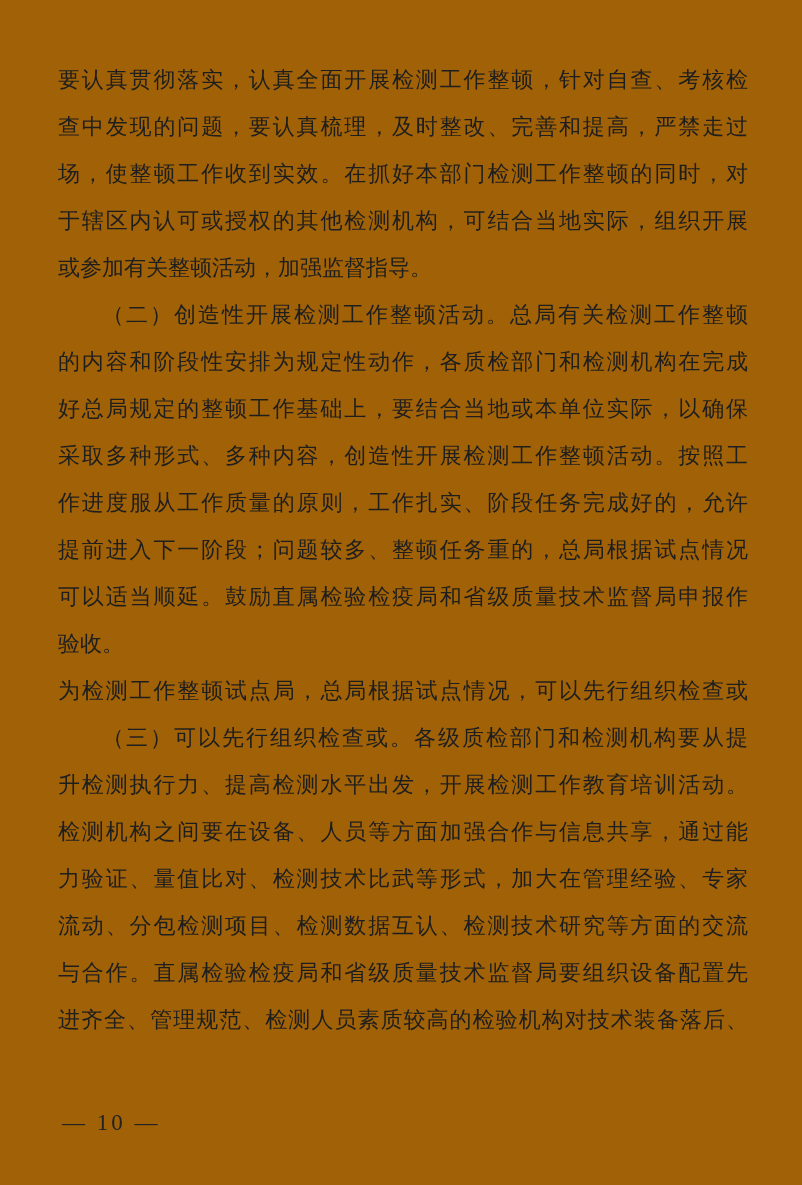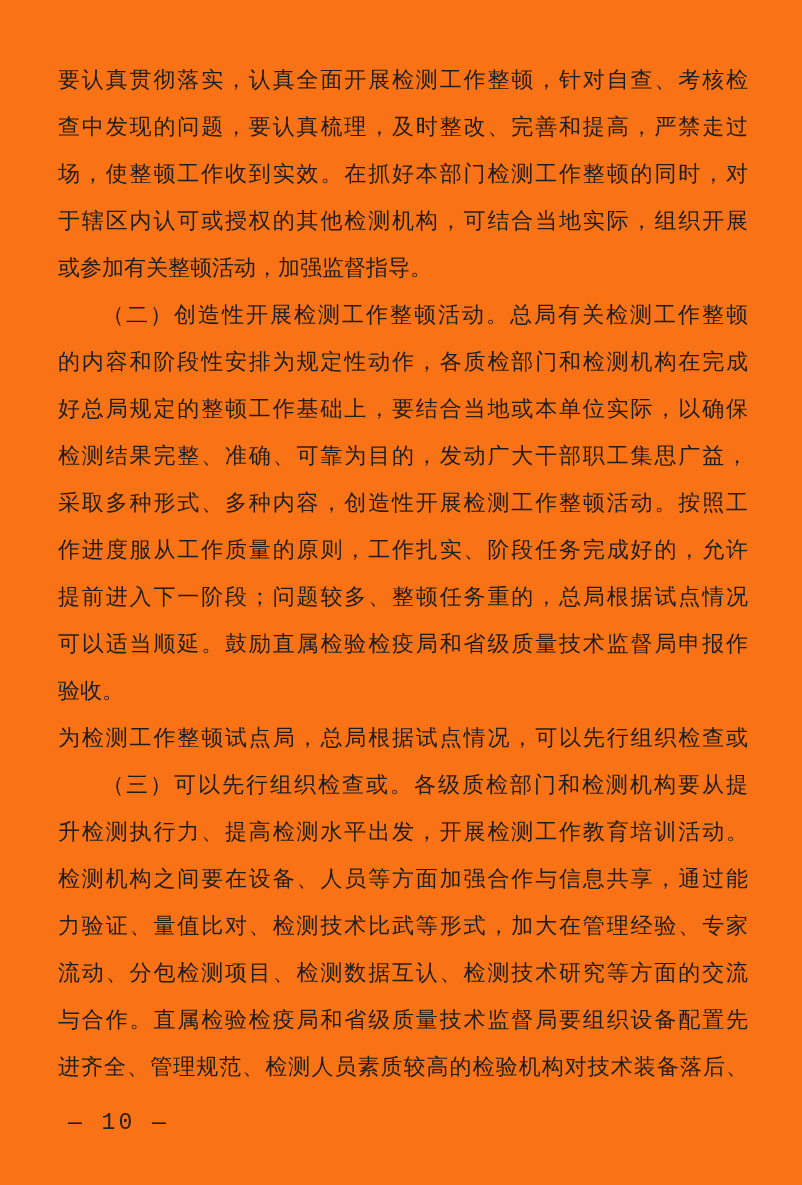--- a/index.html
+++ b/index.html
@@ -11,7 +11,7 @@
     position: relative;
     width: 802px;
     height: 1185px;
-    background: #f97316;
+    background: #a16207;
     overflow: hidden;
     font-family: "Liberation Serif", "DejaVu Serif", serif;
     color: #1e1e1e;

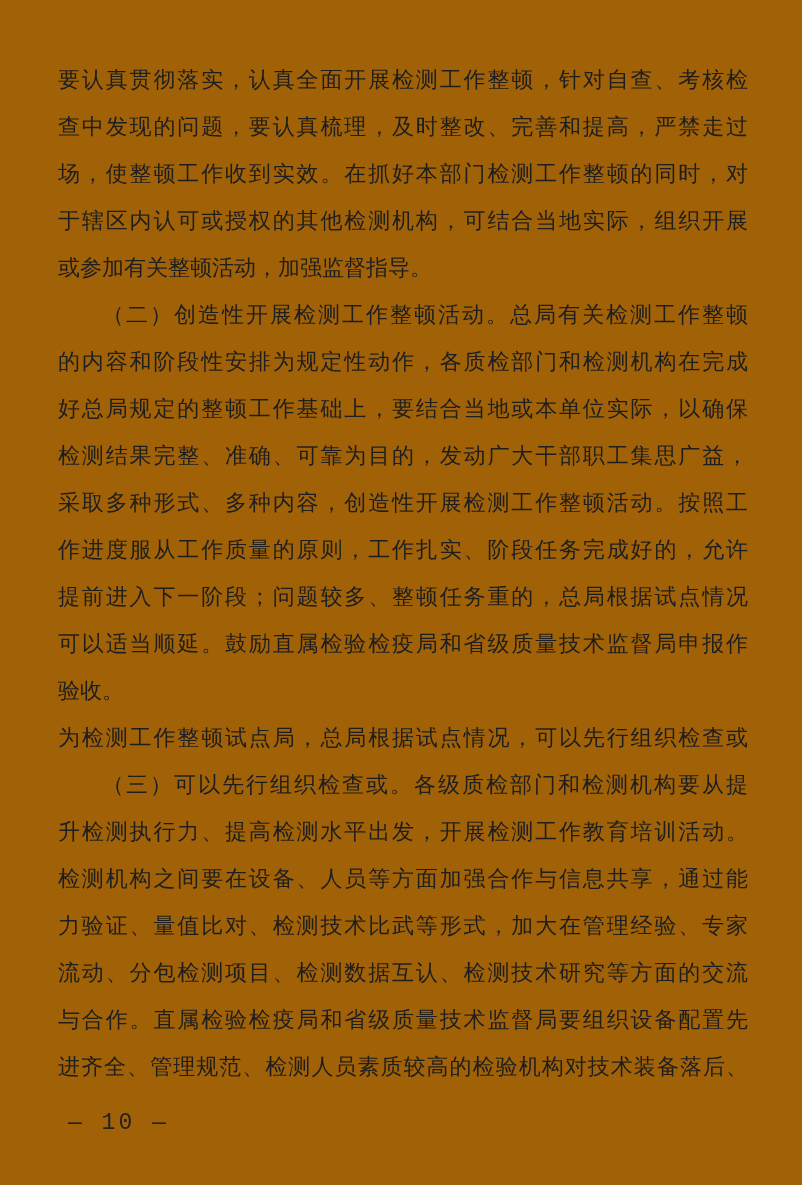--- a/index.html
+++ b/index.html
@@ -63,7 +63,6 @@
       <div class="line indent">（二）创造性开展检测工作整顿活动。总局有关检测工作整顿</div>
       <div class="line">的内容和阶段性安排为规定性动作，各质检部门和检测机构在完成</div>
       <div class="line">好总局规定的整顿工作基础上，要结合当地或本单位实际，以确保</div>
-      <div class="line">检测结果完整、准确、可靠为目的，发动广大干部职工集思广益，</div>
       <div class="line">采取多种形式、多种内容，创造性开展检测工作整顿活动。按照工</div>
       <div class="line">作进度服从工作质量的原则，工作扎实、阶段任务完成好的，允许</div>
       <div class="line">提前进入下一阶段；问题较多、整顿任务重的，总局根据试点情况</div>

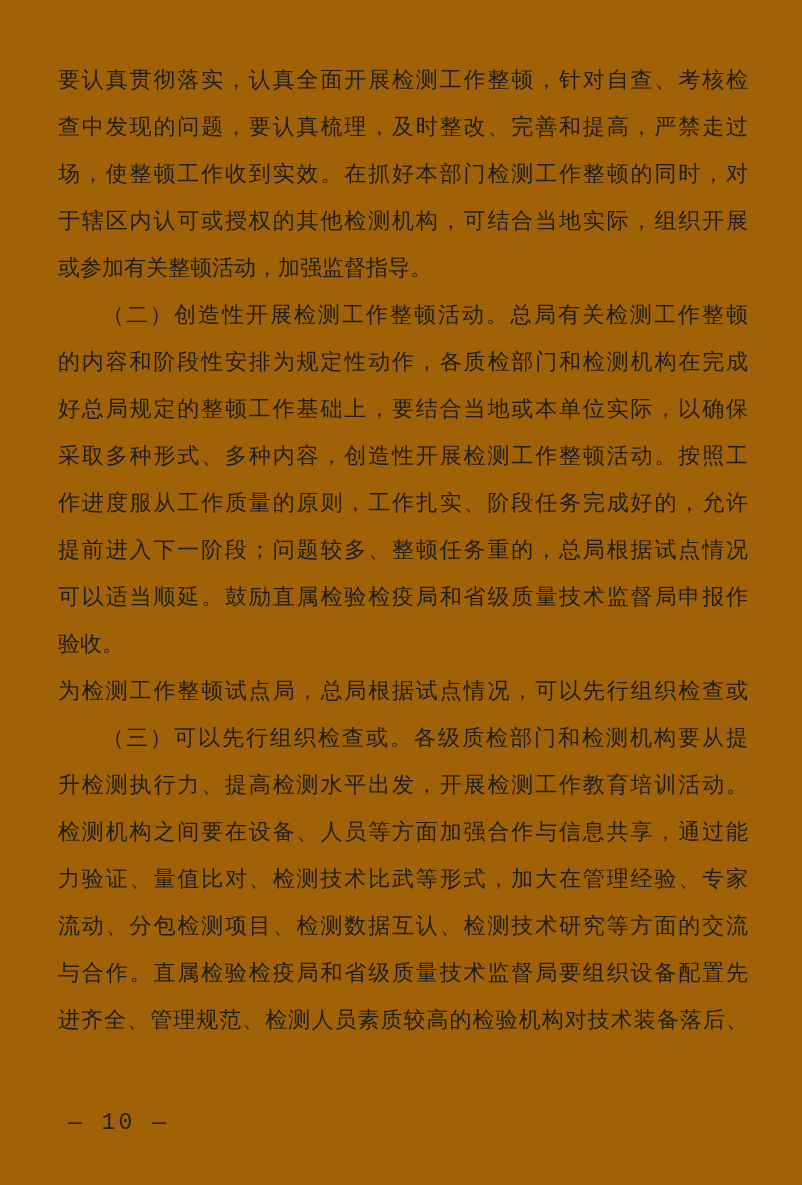--- a/index.html
+++ b/index.html
@@ -41,13 +41,12 @@
   }
   .page-number {
     position: absolute;
-    left: 68px;
+    left: 62px;
     top: 1108px;
     font-size: 23px;
     line-height: 30px;
     letter-spacing: 3px;
     color: #222222;
-    font-family: Liberation Mono, monospace;
   }
 </style>
 </head>

